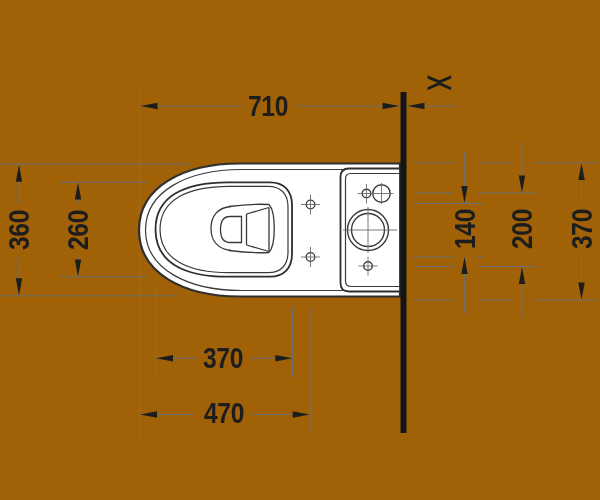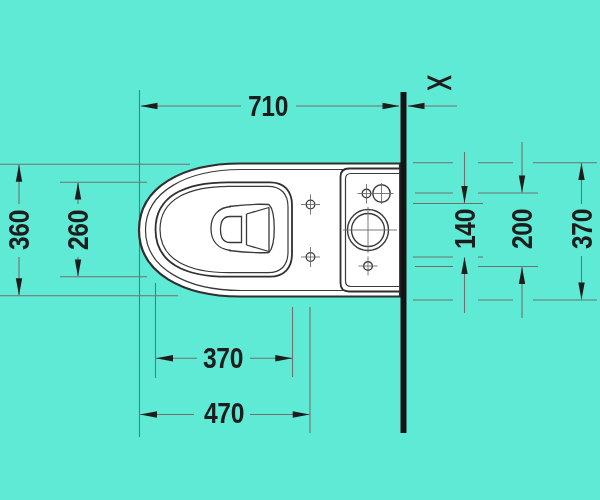--- a/index.html
+++ b/index.html
@@ -3,7 +3,7 @@
 <meta charset="utf-8">
 <style>
   html,body{margin:0;padding:0;background:#ffffff;}
-  #stage{position:relative;width:600px;height:500px;background:#5eead4;overflow:hidden;
+  #stage{position:relative;width:600px;height:500px;background:#a16207;overflow:hidden;
          font-family:"Liberation Sans","DejaVu Sans",sans-serif;}
   #linework{position:absolute;left:0;top:0;}
   .dim-label{position:absolute;font-weight:bold;font-size:30px;color:#1d1d1d;

